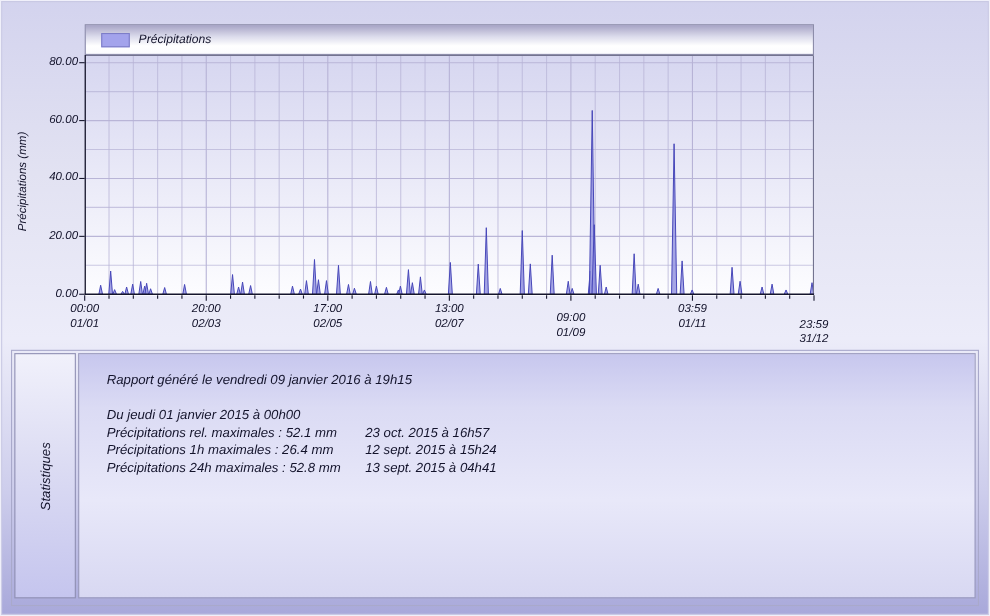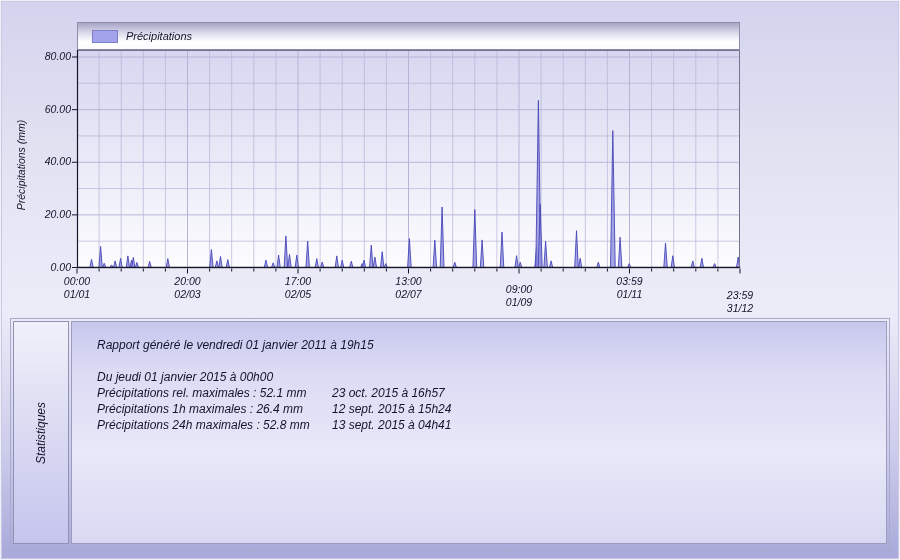--- a/index.html
+++ b/index.html
@@ -261,7 +261,7 @@
       <span class="stats-sidebar-label">Statistiques</span>
     </div>
     <div class="stats-main">
-      <p class="gap-after">Rapport généré le vendredi 01 janvier 2011 à 19h15</p>
+      <p class="gap-after">Rapport généré le vendredi 09 janvier 2016 à 19h15</p>
       <p>Du jeudi 01 janvier 2015 à 00h00</p>
       <div class="stat-rows">
         <div class="stat-row">

